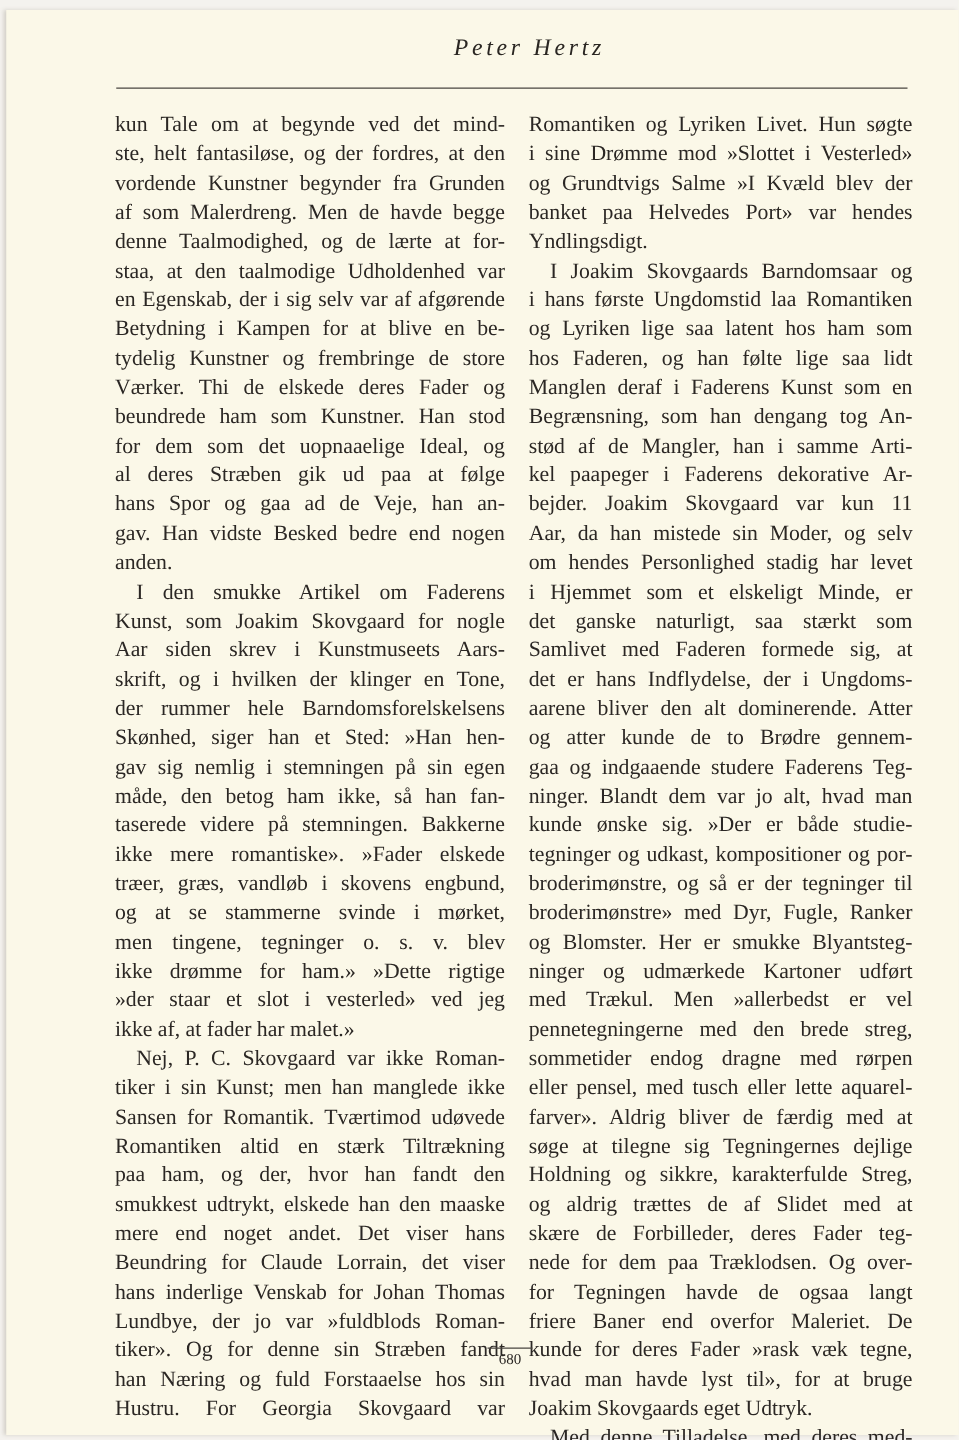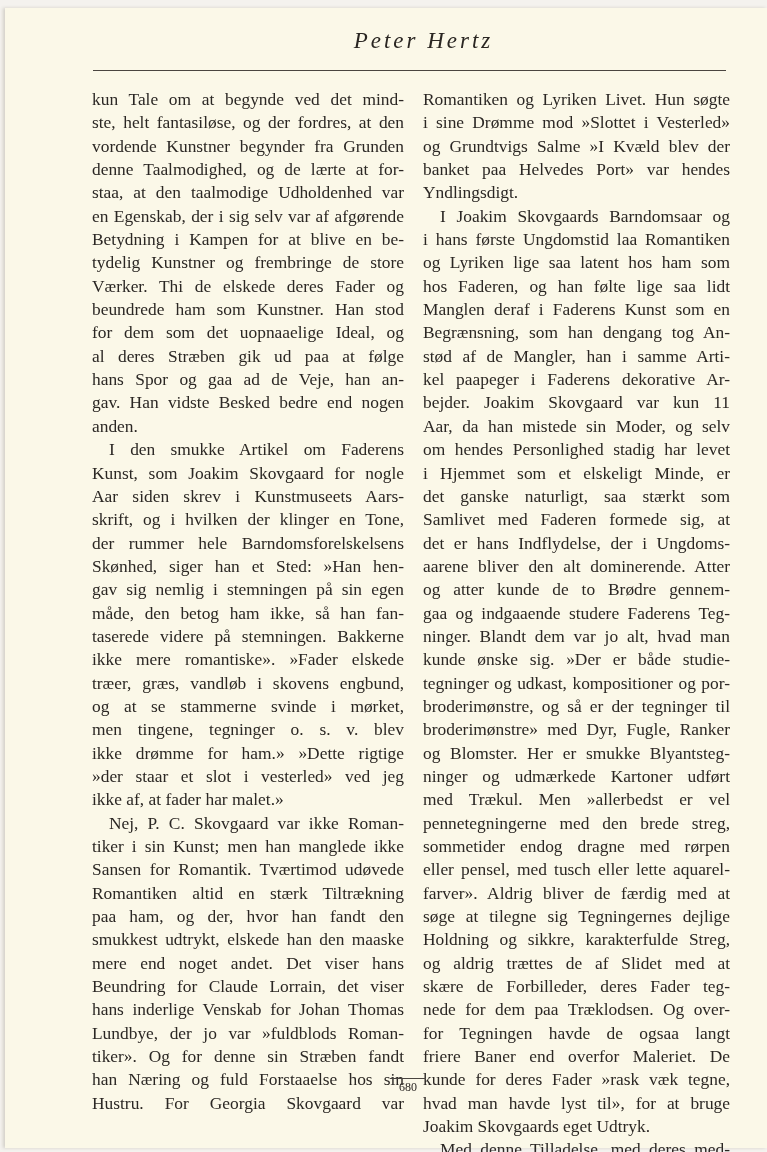--- a/index.html
+++ b/index.html
@@ -15,7 +15,7 @@
   }
   .running-head {
     position:absolute; left:0; width:767px; top:28px;
-    text-align:center; font-style:italic; font-size:23px;
+    text-align:center; font-style:italic; font-size:19px;
     letter-spacing:3px; color:#2a2622;
     padding-left:80px; box-sizing:border-box;
   }

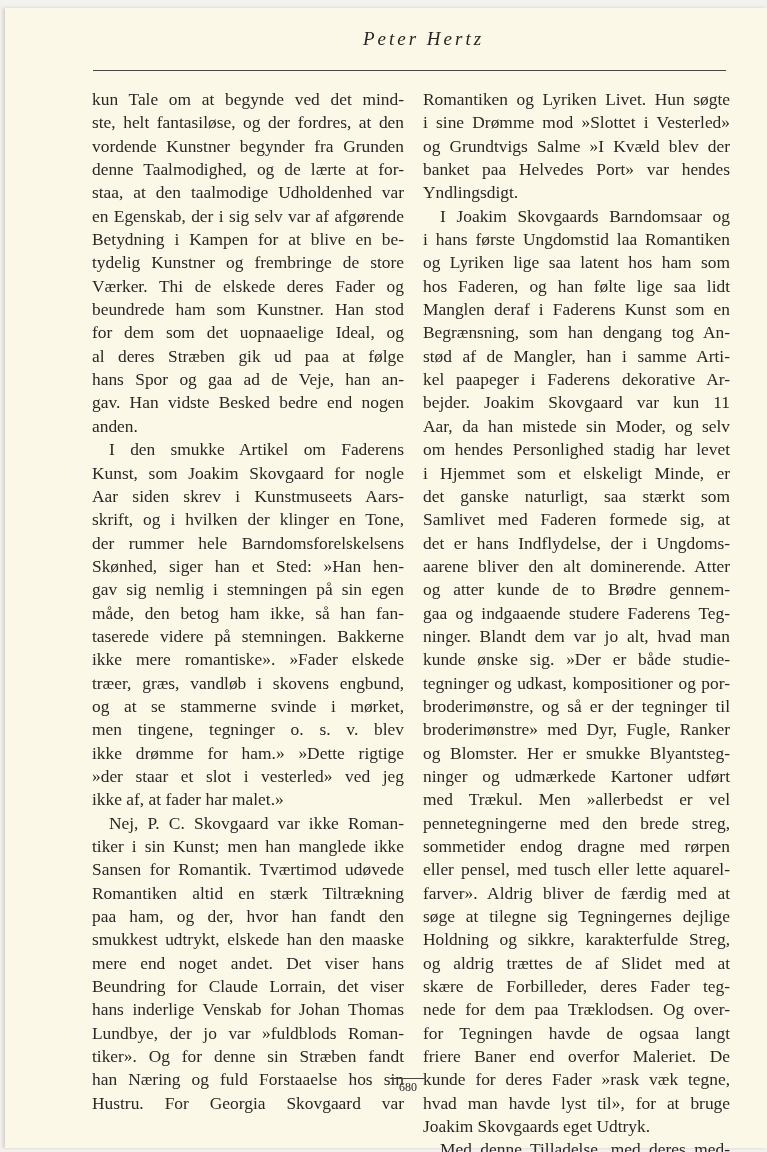--- a/index.html
+++ b/index.html
@@ -57,6 +57,7 @@
     <span class="line">kun Tale om at begynde ved det mind-</span>
     <span class="line">ste, helt fantasiløse, og der fordres, at den</span>
     <span class="line">vordende Kunstner begynder fra Grunden</span>
+    <span class="line">af som Malerdreng. Men de havde begge</span>
     <span class="line">denne Taalmodighed, og de lærte at for-</span>
     <span class="line">staa, at den taalmodige Udholdenhed var</span>
     <span class="line">en Egenskab, der i sig selv var af afgørende</span>

